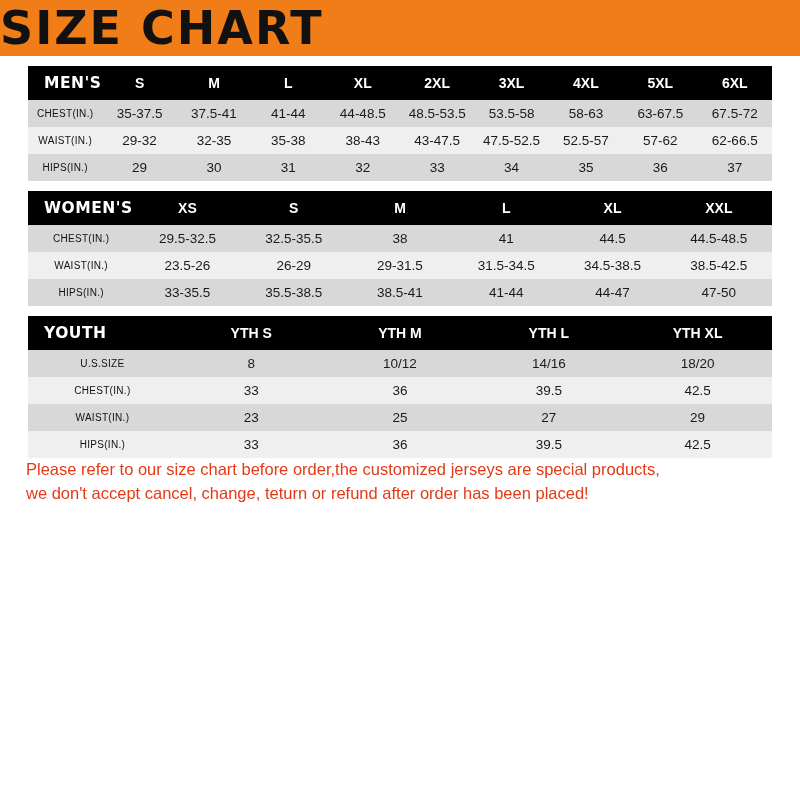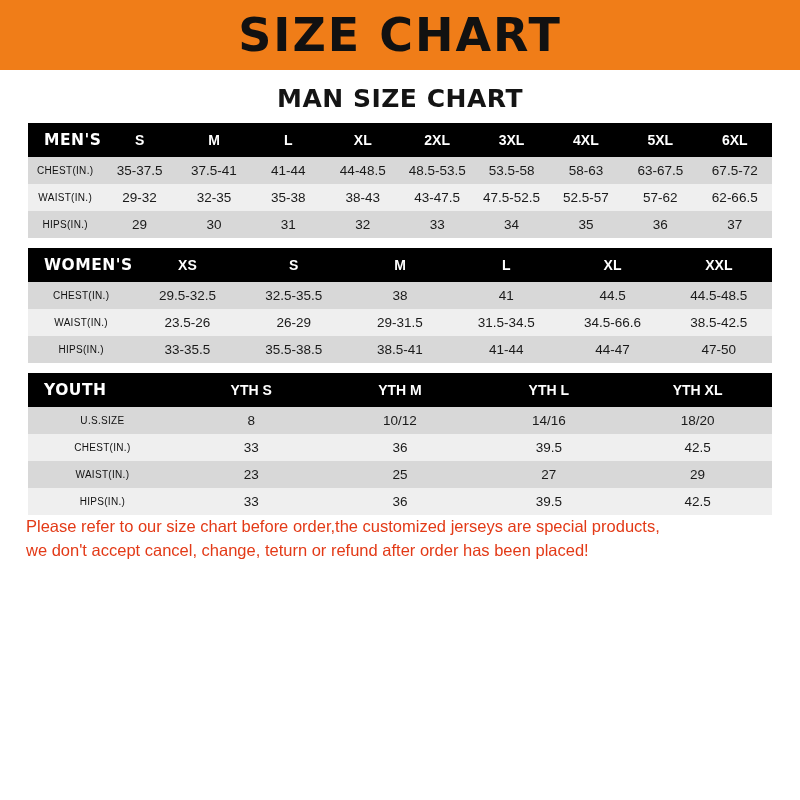--- a/index.html
+++ b/index.html
@@ -22,11 +22,10 @@
   }
   .banner {
     width: 100%;
-    height: 70px;
+    height: 56px;
     background: #f07d18;
     display: flex;
     align-items: center;
-    justify-content: center;
   }
   .banner-title {
     font-family: "DejaVu Sans", sans-serif;

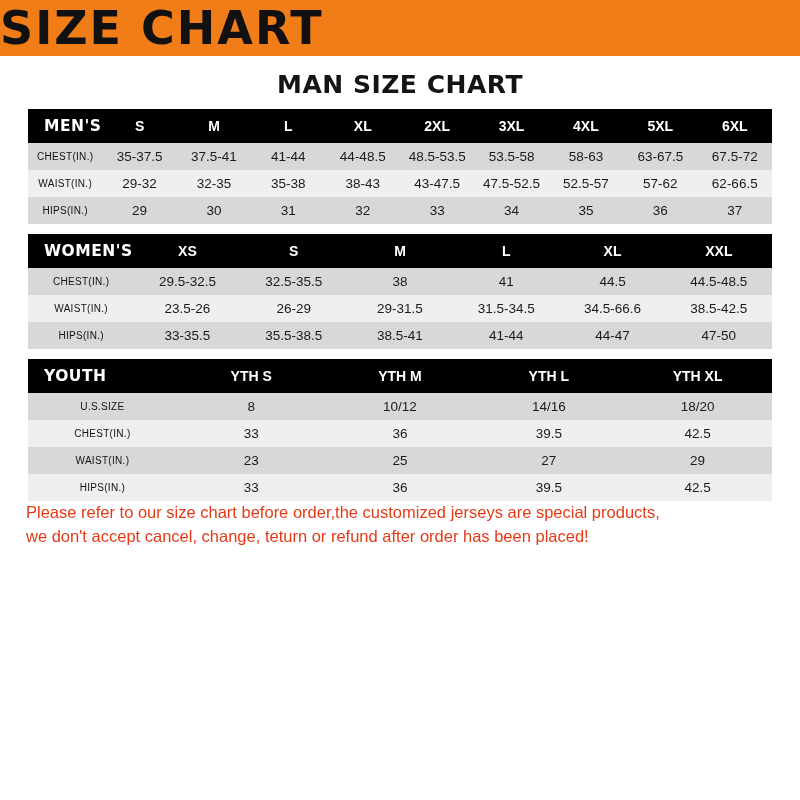--- a/index.html
+++ b/index.html
@@ -115,7 +115,6 @@
   <div class="content">
 
     <div class="section">
-      <div class="section-title">MAN SIZE CHART</div>
       <table class="size-table">
         <thead>
           <tr>

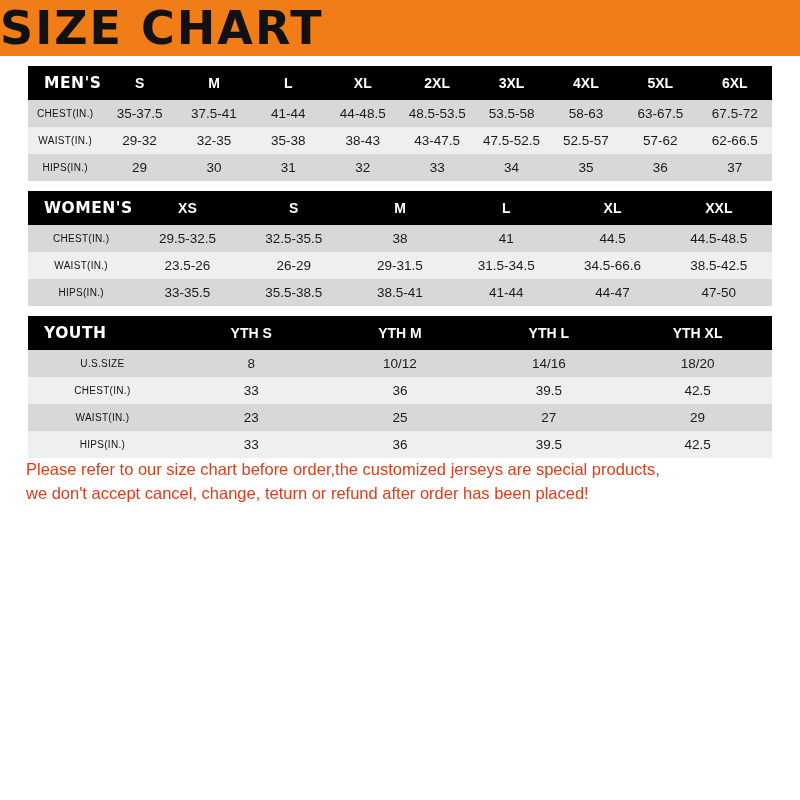--- a/index.html
+++ b/index.html
@@ -200,7 +200,7 @@
             <td>26-29</td>
             <td>29-31.5</td>
             <td>31.5-34.5</td>
-            <td>34.5-66.6</td>
+            <td>34.5-38.5</td>
             <td>38.5-42.5</td>
           </tr>
           <tr class="band-dark">

